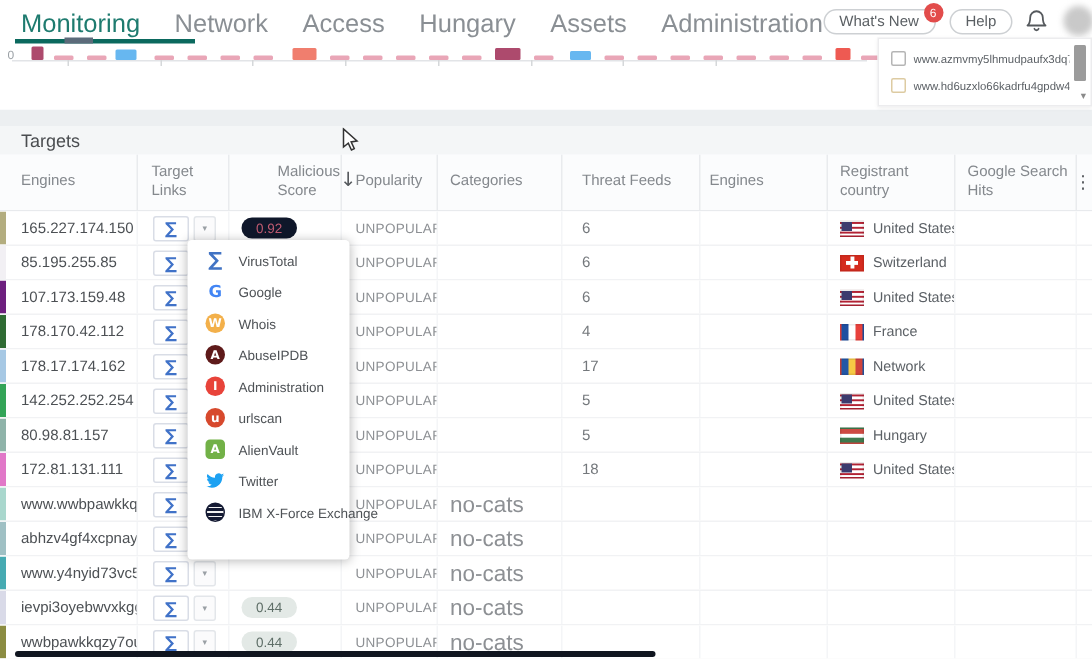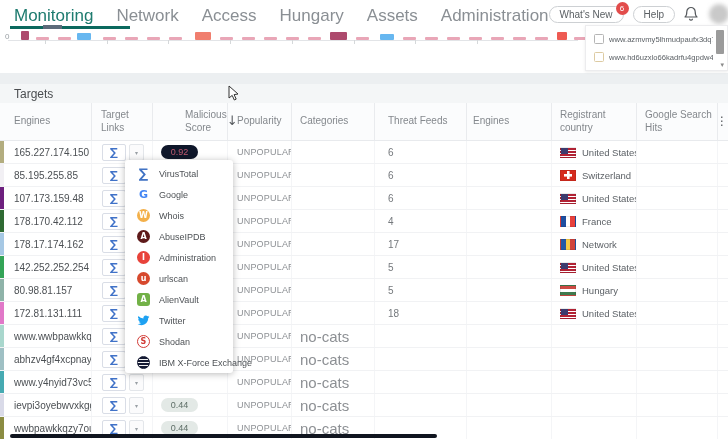--- a/index.html
+++ b/index.html
@@ -623,10 +623,6 @@
       <span class="mlabel">Twitter</span>
     </div>
     <div class="mitem">
-      <span class="mi i-shodan"></span>
-      <span class="mlabel">Shodan</span>
-    </div>
-    <div class="mitem">
       <span class="mi i-ibm-xforce"></span>
       <span class="mlabel">IBM X-Force Exchange</span>
     </div>

